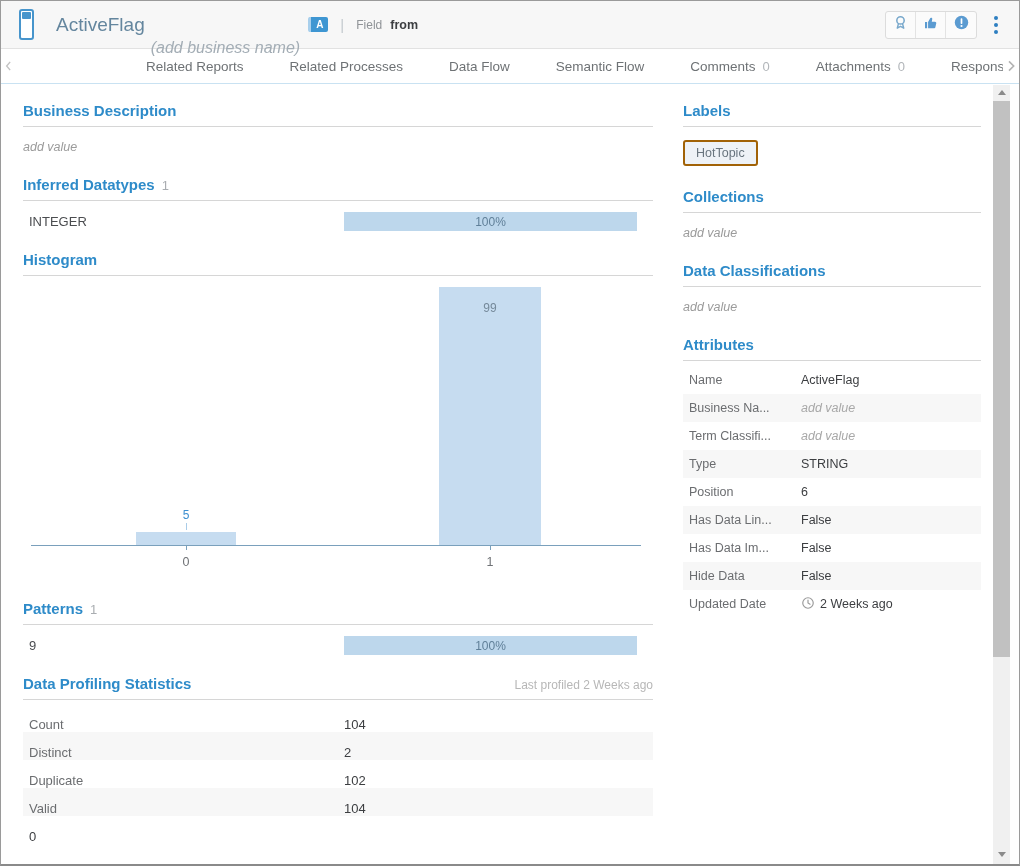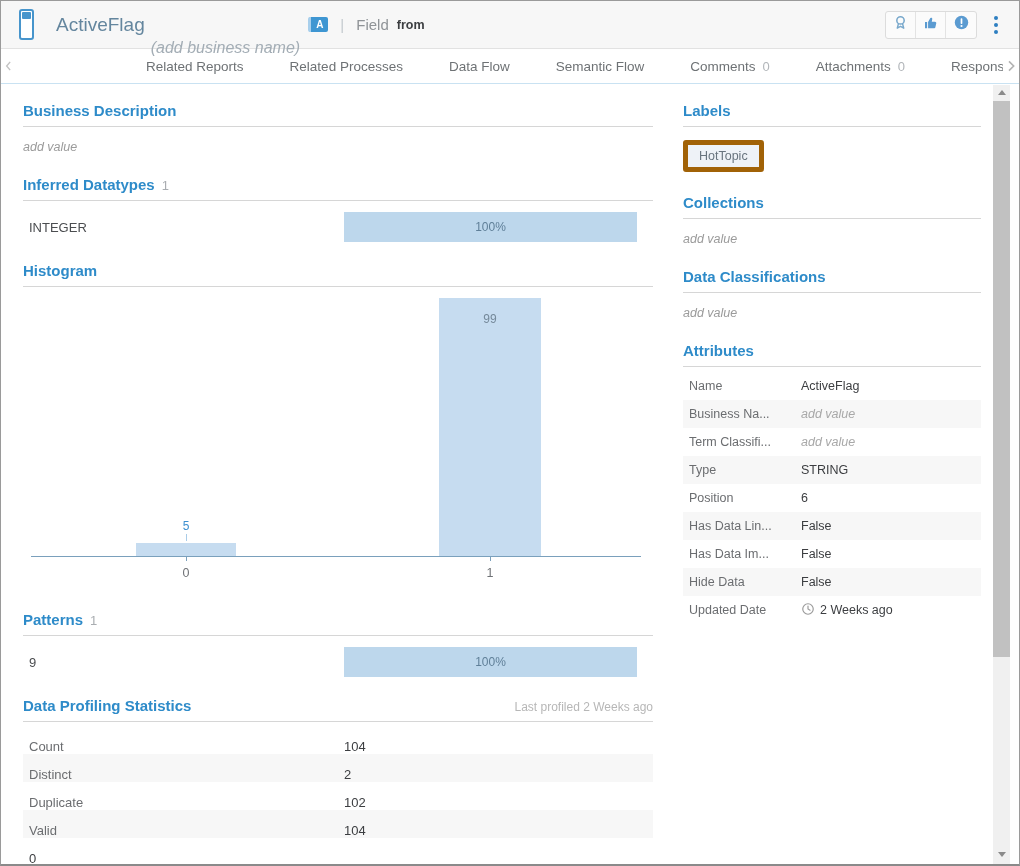--- a/index.html
+++ b/index.html
@@ -31,7 +31,7 @@
   .badge-a{ margin-left:8px; background:#3e96d2; color:#fff; font-size:10px; font-weight:bold;
     padding:3px 5px 2px; border-radius:2px; border-left:3px solid #a8cfec; line-height:1; }
   .vdiv{ color:#c3c9ce; margin:0 12px; font-size:15px; }
-  .type-label{ font-size:15px; color:#8f9397; margin-right:8px; }
+  .type-label{ font-size:12px; color:#8f9397; margin-right:8px; }
   .from-label{ font-size:12.5px; color:#3c3e41; font-weight:bold; margin-right:8px; }
   .breadcrumb{ font-size:12.5px; white-space:nowrap; }
   .breadcrumb .crumb{ color:#4394cf; cursor:pointer; }

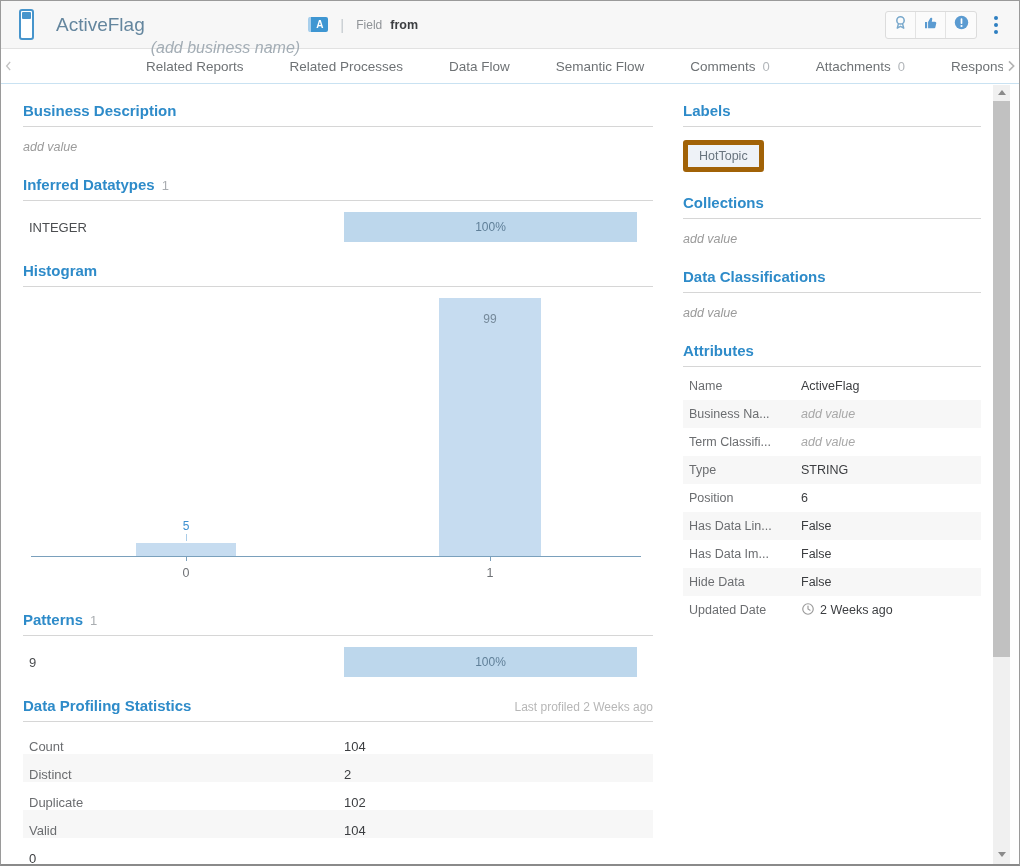--- a/index.html
+++ b/index.html
@@ -94,7 +94,7 @@
 
   
   .chip{ display:inline-block; margin:13px 0 6px 0; padding:4px 11px; background:#eef2f7;
-    border:5px solid #a16207; border-radius:3px; font-size:12.5px; color:#68747e; cursor:pointer; }
+    border:2px solid #a16207; border-radius:3px; font-size:12.5px; color:#68747e; cursor:pointer; }
   .atable{ margin-top:5px; }
   .arow{ display:flex; align-items:center; height:28px; padding-left:6px; font-size:12.5px; }
   .arow.alt{ background:#f7f7f7; }

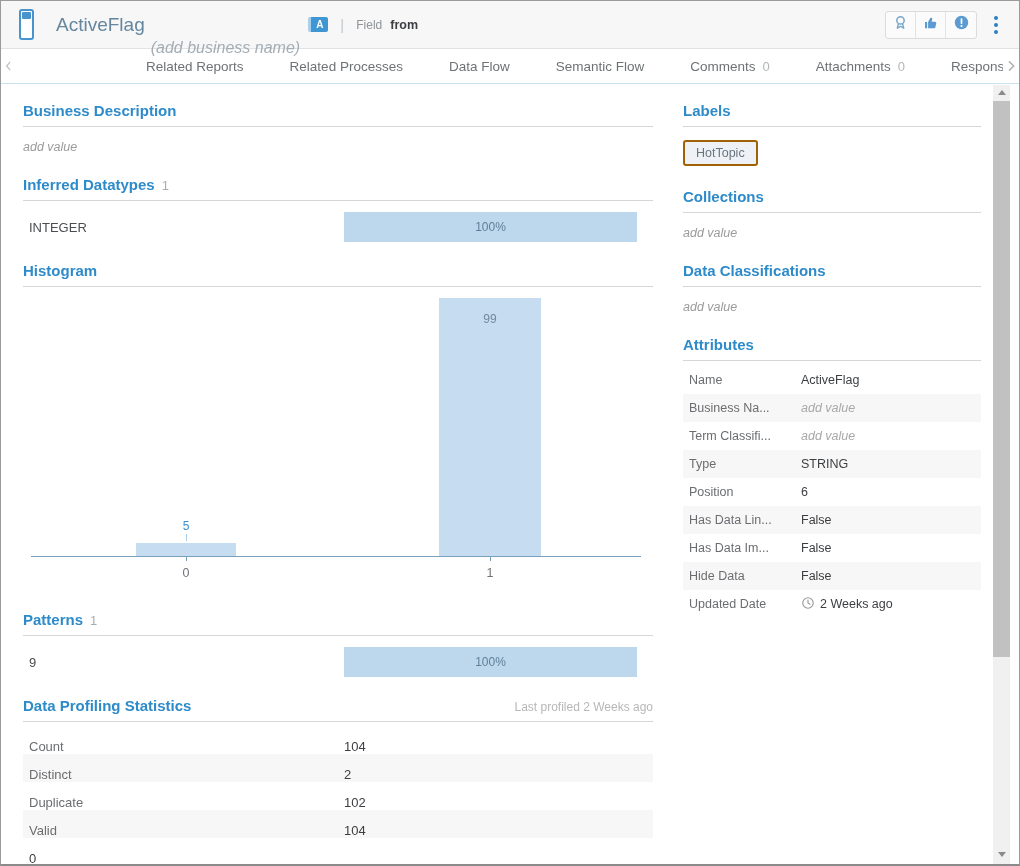--- a/index.html
+++ b/index.html
@@ -71,7 +71,7 @@
   
   .bar-row{ display:flex; align-items:center; margin:11px 16px 4px 6px; }
   .bar-row .bar-label{ flex:0 0 315px; font-size:13px; color:#4b4d50; }
-  .bar-row .pbar{ flex:1; height:30px; background:#bdd7ec; display:flex; align-items:center;
+  .bar-row .pbar{ flex:1; height:19px; background:#bdd7ec; display:flex; align-items:center;
     justify-content:center; font-size:12px; color:#5f7f98; }
 
   

